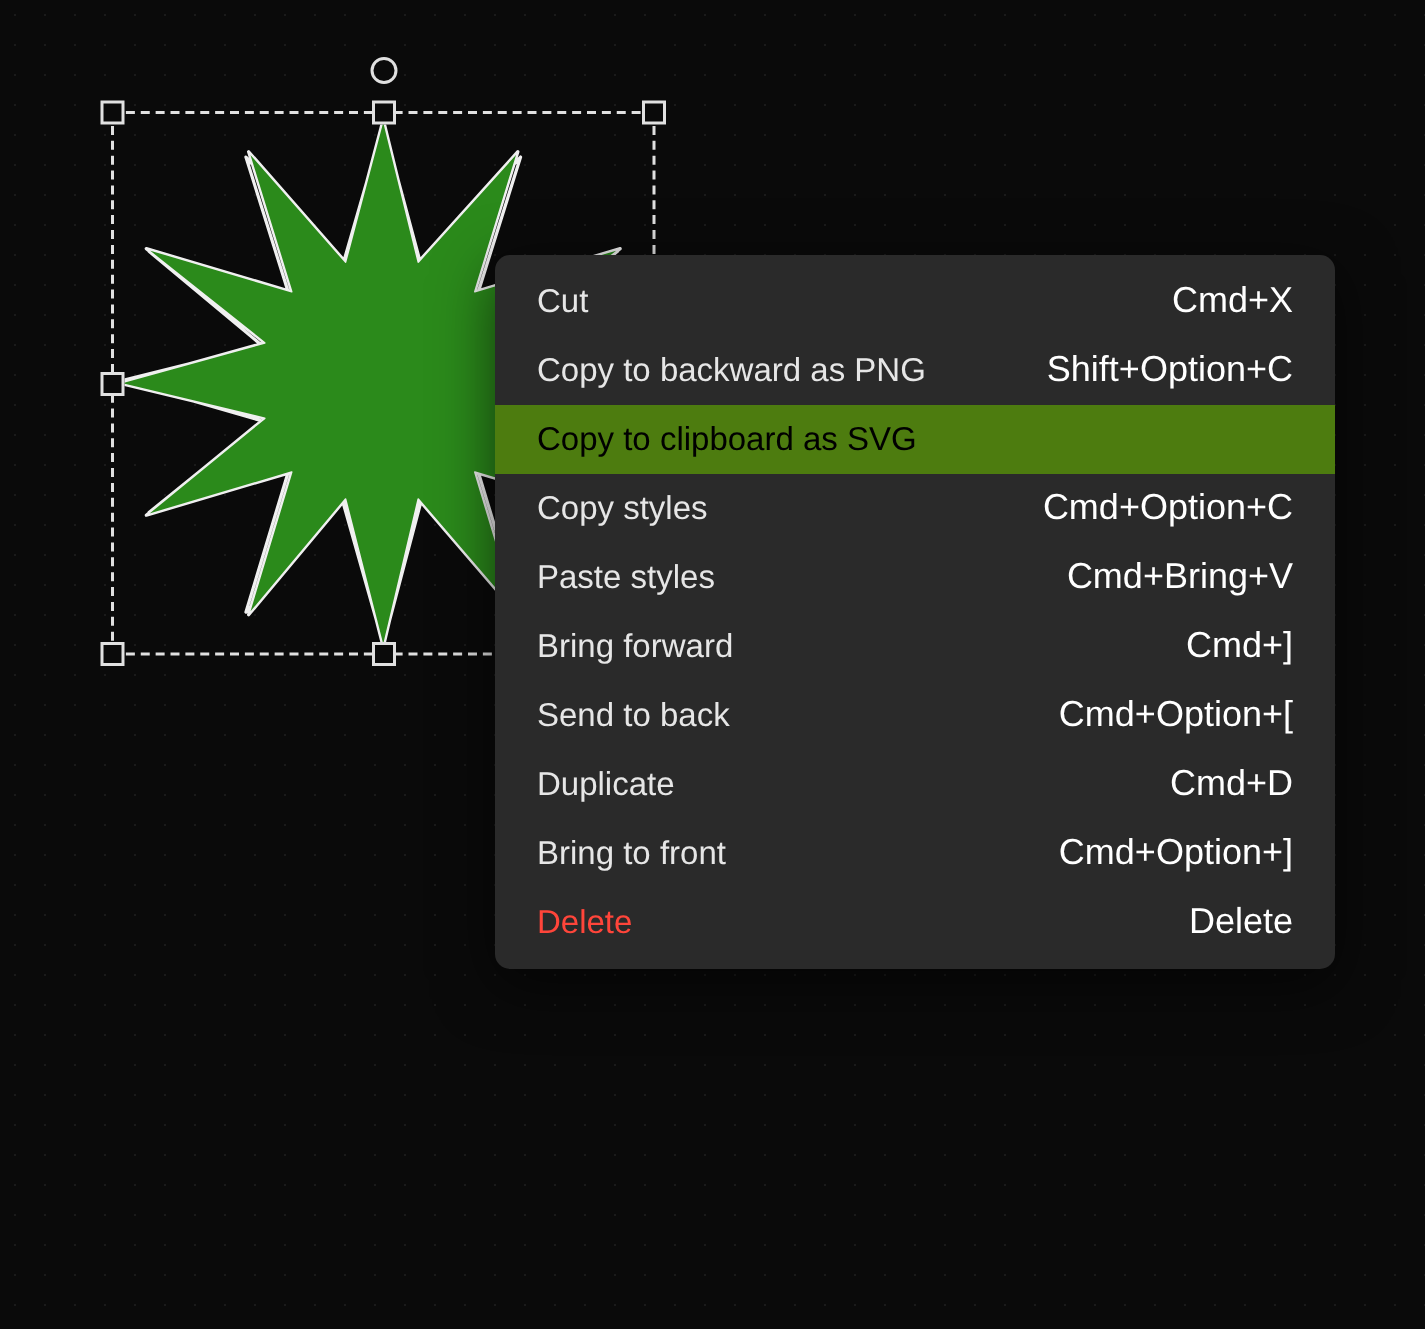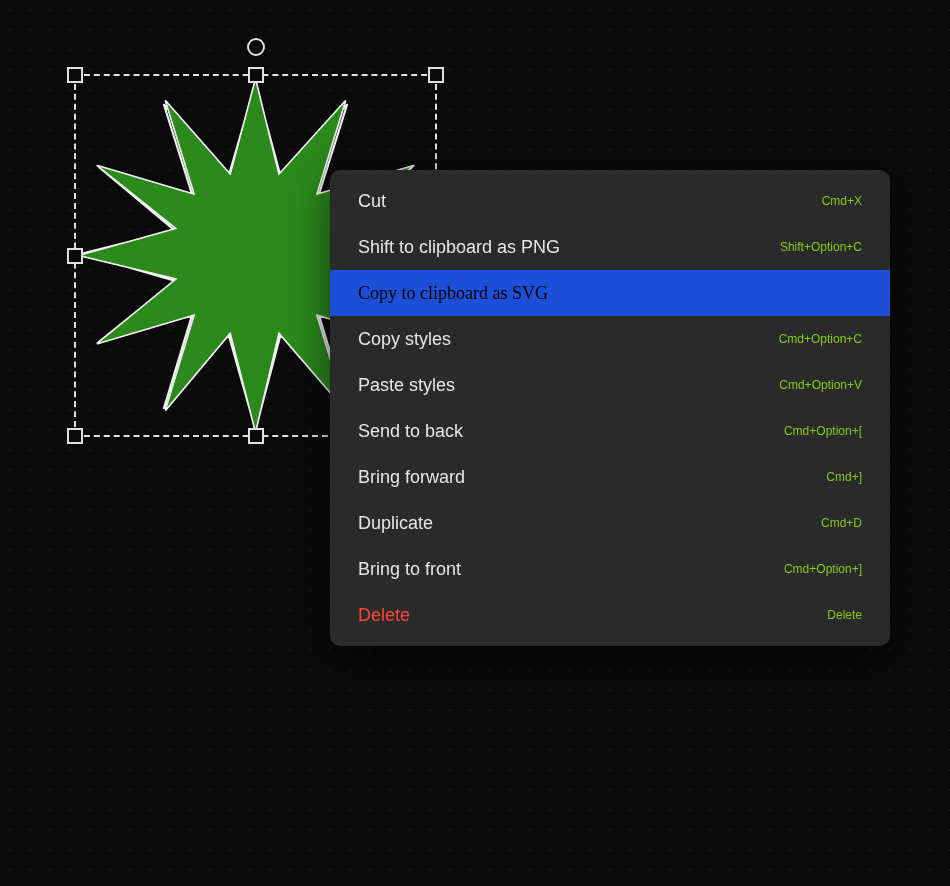--- a/index.html
+++ b/index.html
@@ -97,7 +97,7 @@
       font-family: Liberation Serif, serif;
     }
     .menu-label {
-      font-size: 18px;
+      font-size: 22px;
       color: #e6e6e6;
       font-weight: 400;
     }

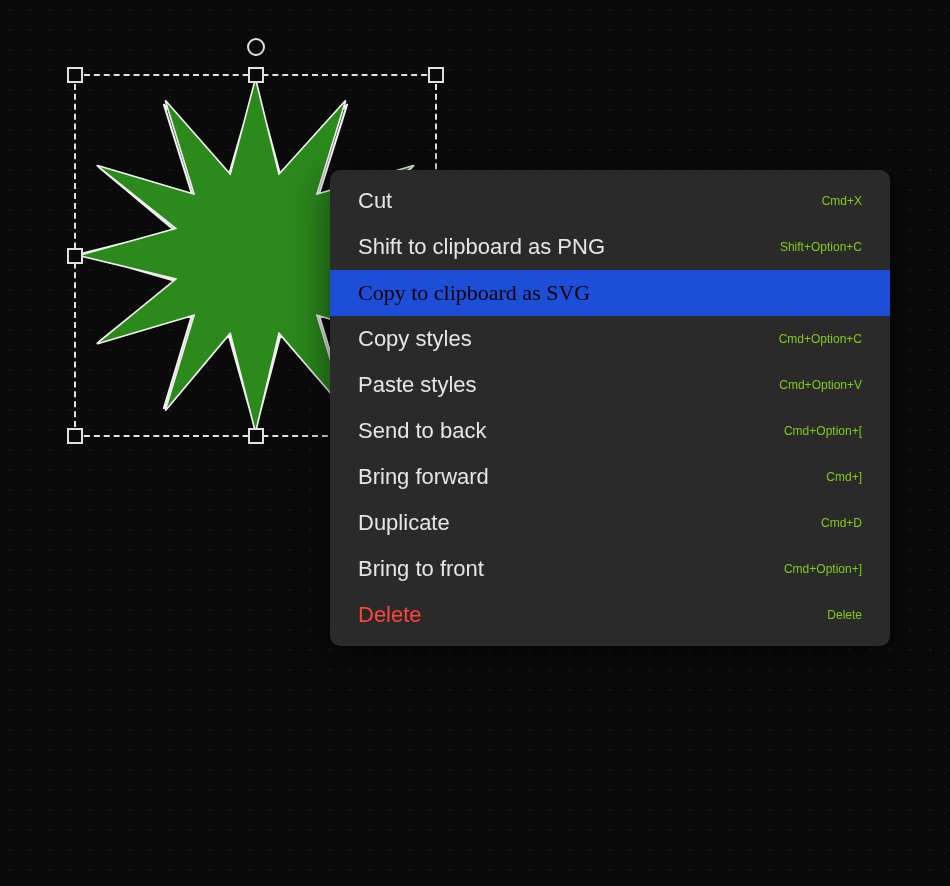--- a/index.html
+++ b/index.html
@@ -105,8 +105,8 @@
       color: #000;
     }
     .menu-shortcut {
-      font-size: 12px;
-      color: #84cc16;
+      font-size: 24px;
+      color: #ffffff;
       font-weight: 400;
     }
     .menu-item.danger .menu-label {

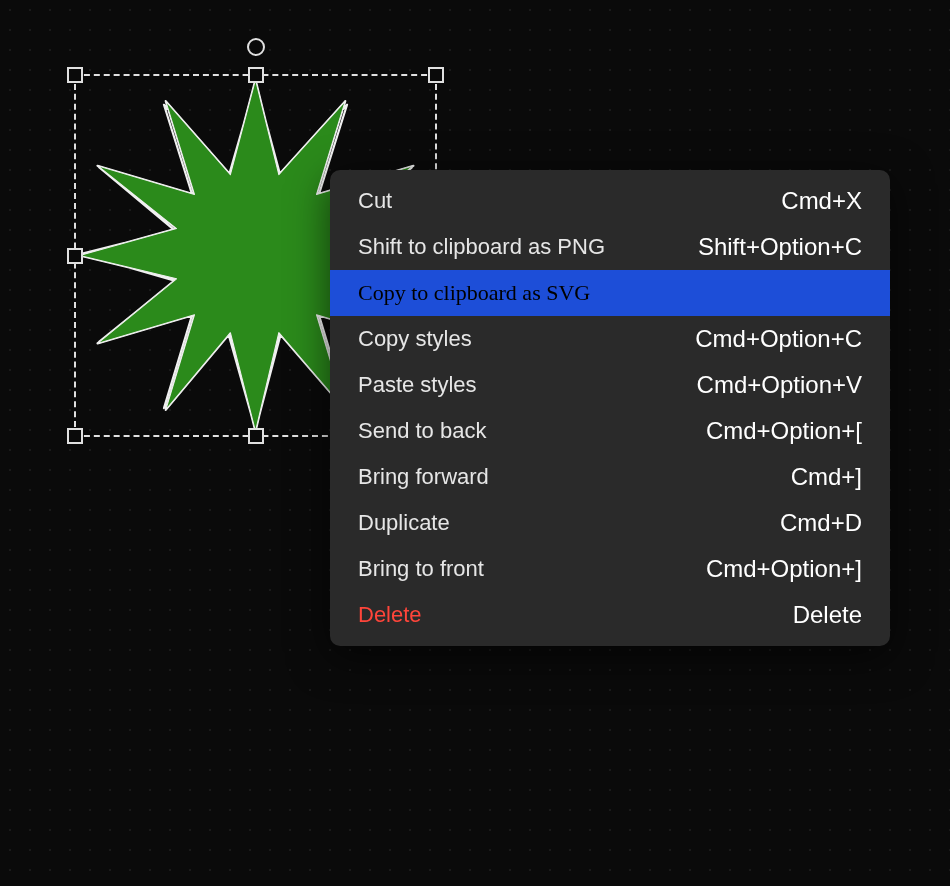--- a/index.html
+++ b/index.html
@@ -145,7 +145,7 @@
         <span class="menu-shortcut">Cmd+X</span>
       </div>
       <div class="menu-item">
-        <span class="menu-label">Shift to clipboard as PNG</span>
+        <span class="menu-label">Copy to backward as PNG</span>
         <span class="menu-shortcut">Shift+Option+C</span>
       </div>
       <div class="menu-item highlighted">

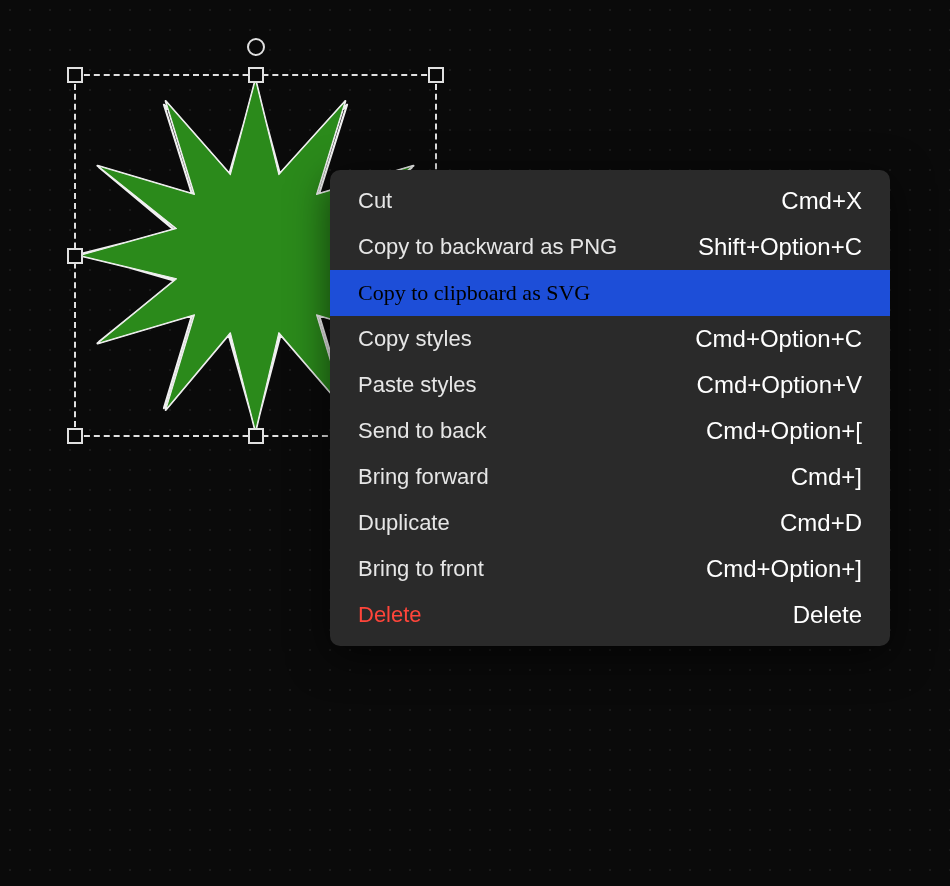--- a/index.html
+++ b/index.html
@@ -93,8 +93,7 @@
       cursor: default;
     }
     .menu-item.highlighted {
-      background: #1d4ed8;
-      font-family: Liberation Serif, serif;
+      background: #4d7c0f;
     }
     .menu-label {
       font-size: 22px;

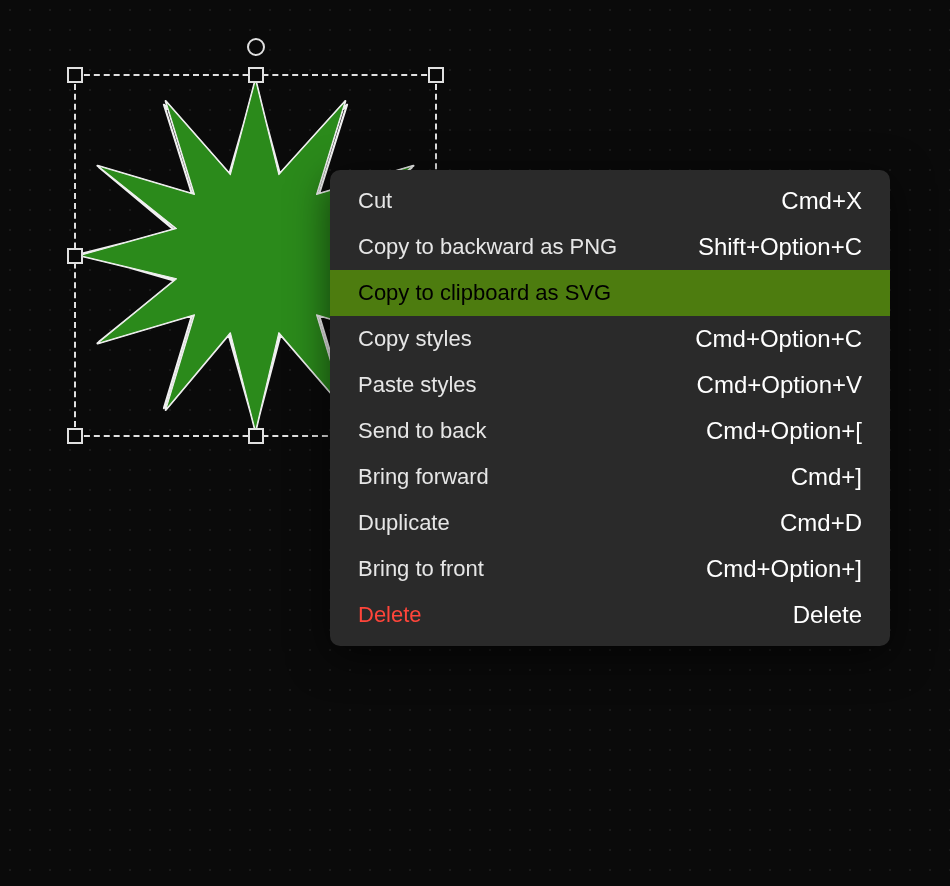--- a/index.html
+++ b/index.html
@@ -156,7 +156,7 @@
       </div>
       <div class="menu-item">
         <span class="menu-label">Paste styles</span>
-        <span class="menu-shortcut">Cmd+Option+V</span>
+        <span class="menu-shortcut">Cmd+Bring+V</span>
       </div>
       <div class="menu-item">
         <span class="menu-label">Send to back</span>

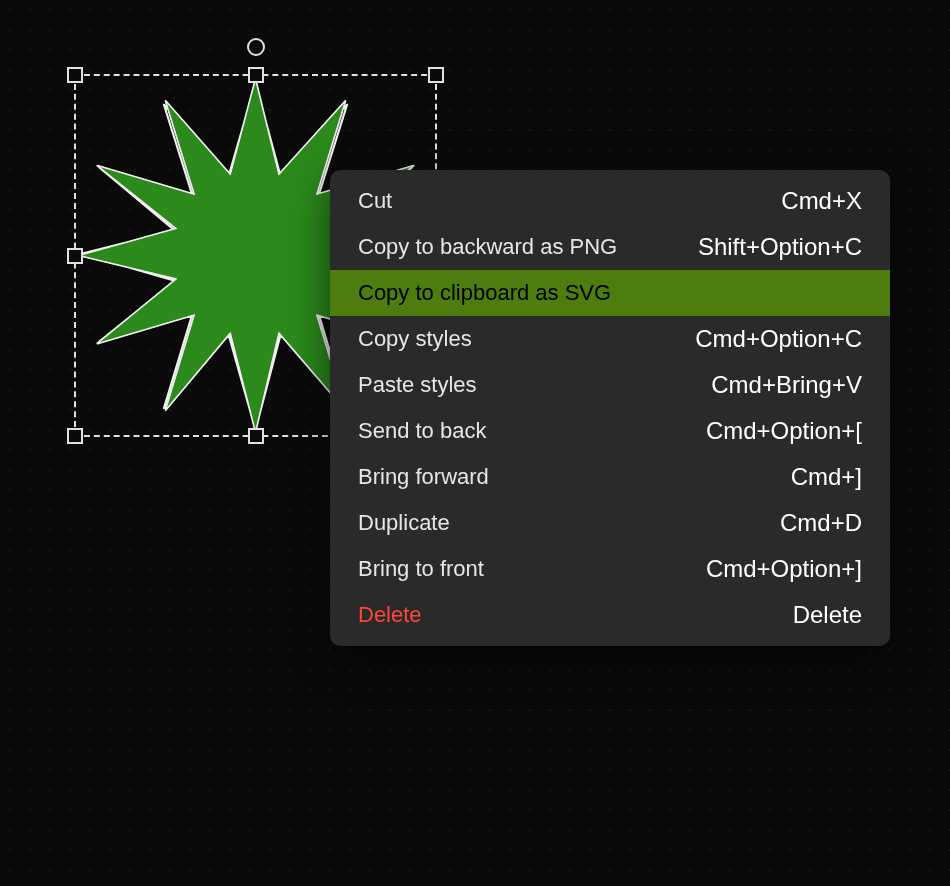--- a/index.html
+++ b/index.html
@@ -159,12 +159,12 @@
         <span class="menu-shortcut">Cmd+Bring+V</span>
       </div>
       <div class="menu-item">
+        <span class="menu-label">Bring forward</span>
+        <span class="menu-shortcut">Cmd+]</span>
+      </div>
+      <div class="menu-item">
         <span class="menu-label">Send to back</span>
         <span class="menu-shortcut">Cmd+Option+[</span>
-      </div>
-      <div class="menu-item">
-        <span class="menu-label">Bring forward</span>
-        <span class="menu-shortcut">Cmd+]</span>
       </div>
       <div class="menu-item">
         <span class="menu-label">Duplicate</span>

